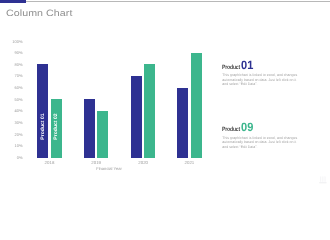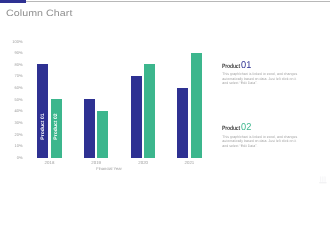--- a/index.html
+++ b/index.html
@@ -34,7 +34,7 @@
   .hd{font-size:6.2px;color:#474747;font-weight:bold;white-space:nowrap;line-height:7px;
       letter-spacing:-0.2px;}
   .hd .lab{display:inline-block;transform:scaleX(0.82);transform-origin:0 50%;}
-  .hd .num{font-size:10px;letter-spacing:0.1px;font-weight:normal;
+  .hd .num{font-size:12px;letter-spacing:0.1px;font-weight:bold;
            display:inline-block;transform:scaleX(0.92);transform-origin:0 50%;}
   .ptext{font-size:3.55px;color:#a5a5a5;line-height:4.6px;margin-top:2.6px;
          text-align:left;letter-spacing:0;}

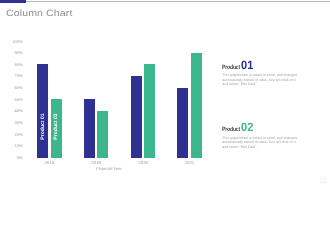--- a/index.html
+++ b/index.html
@@ -87,7 +87,7 @@
       <div class="ptext">This graph/chart is linked to excel, and changes automatically based on data. Just left click on it and select “Edit Data”.</div>
     </div>
     <div class="panel" style="top: 124.1px;">
-      <div class="hd"><span class="lab" style="margin-right: -3.245px;">Product</span><span class="num" style="color: rgb(60, 182, 141);">02</span></div>
+      <div class="hd"><span class="lab" style="margin-right: -3.245px;">Product</span><span class="num" style="color: rgb(60, 182, 141);">09</span></div>
       <div class="ptext">This graph/chart is linked to excel, and changes automatically based on data. Just left click on it and select “Edit Data”.</div>
     </div>
   </div>

